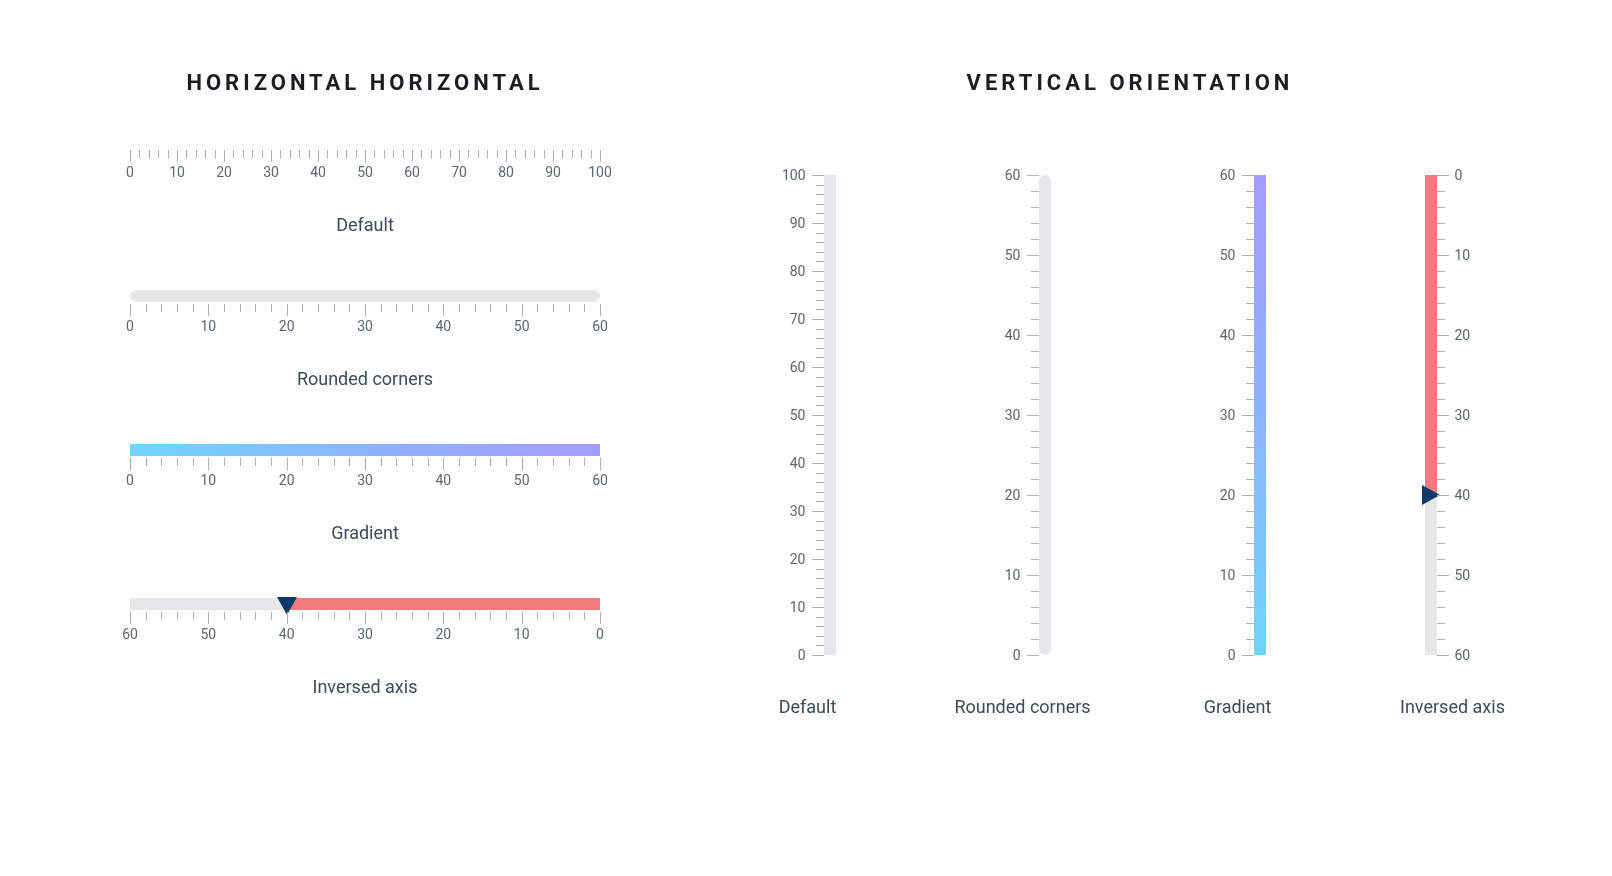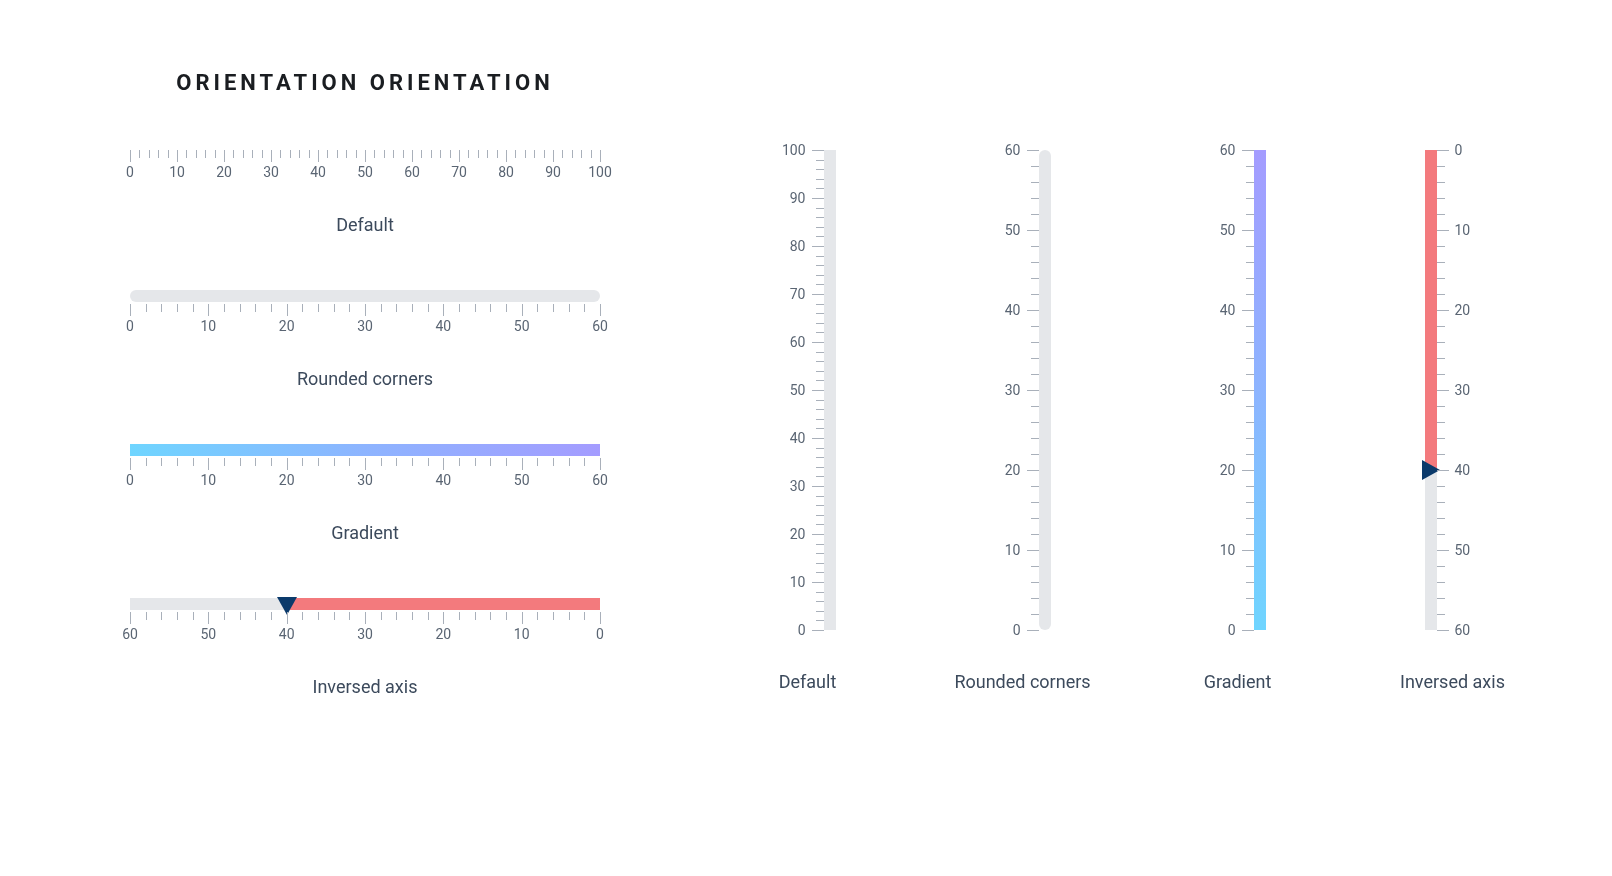--- a/index.html
+++ b/index.html
@@ -80,7 +80,7 @@
 <body>
 
 <div class="panel h-panel">
-  <h1>ORIENTATION ORIENTATION</h1>
+  <h1>HORIZONTAL HORIZONTAL</h1>
 
   <div class="h-group axis-only">
     <div class="h-bar"></div>

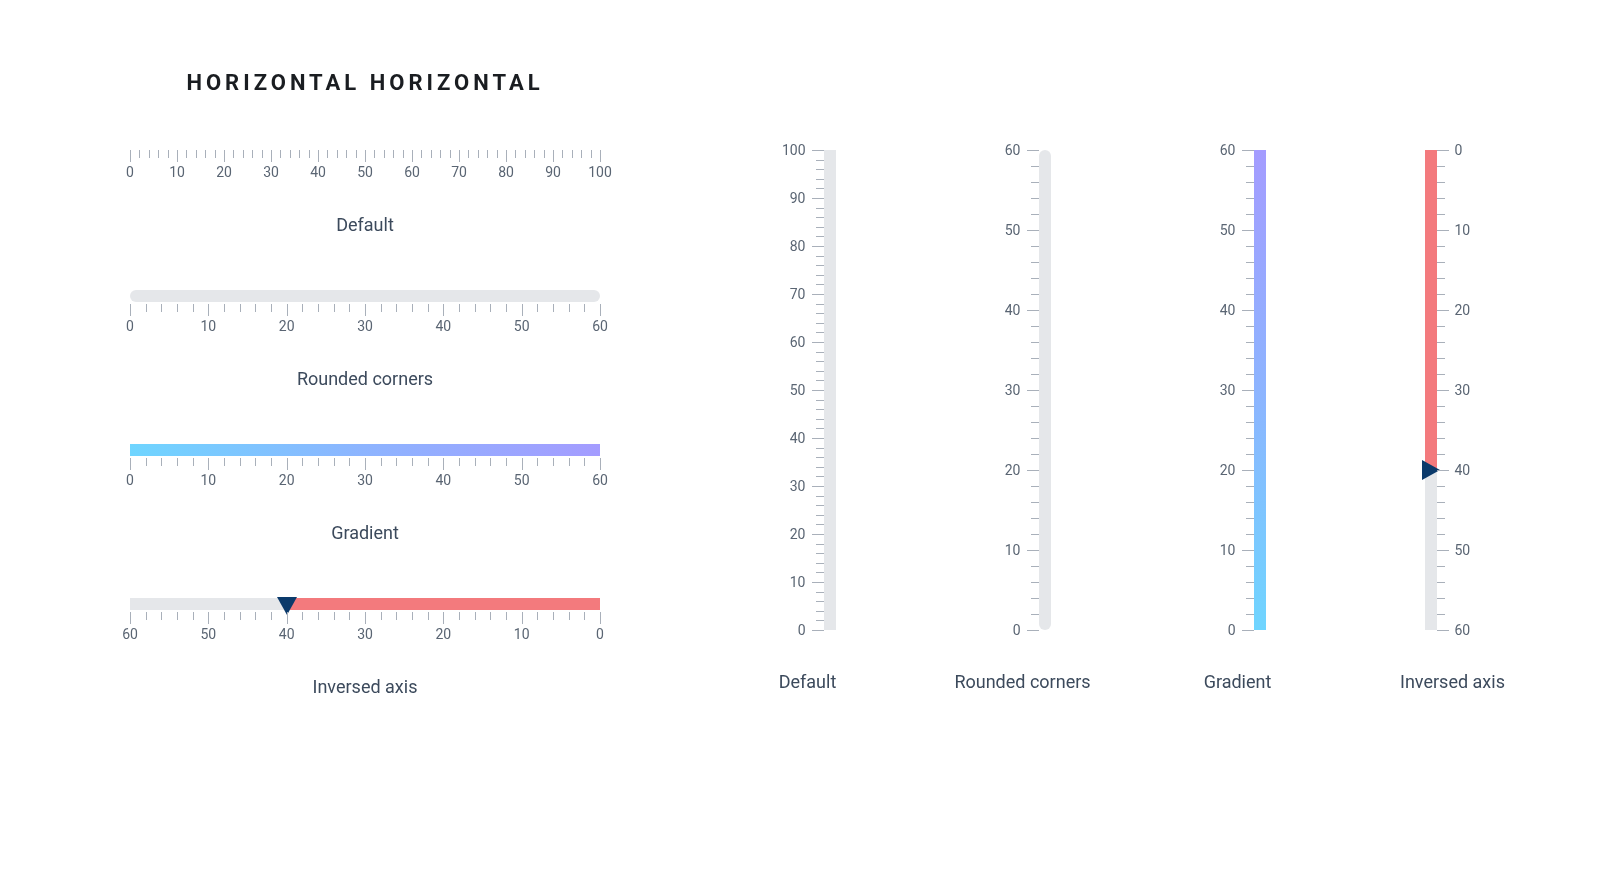--- a/index.html
+++ b/index.html
@@ -291,6 +291,7 @@
 </div>
 
 <div class="panel v-panel">
+  <h1>VERTICAL ORIENTATION</h1>
 
   <div class="v-row">
 

